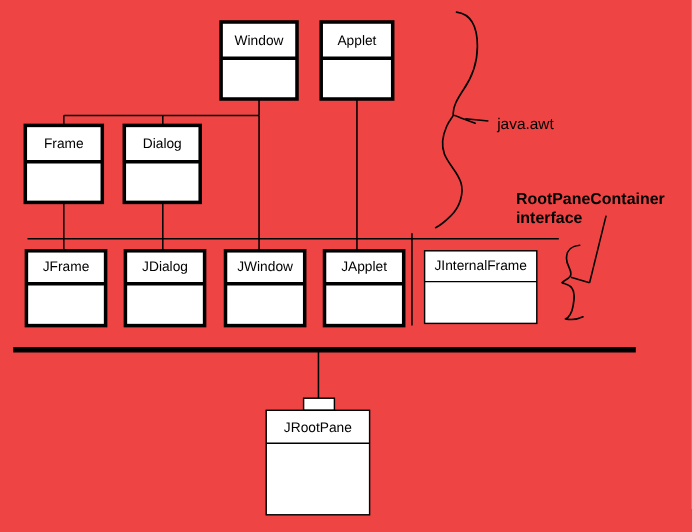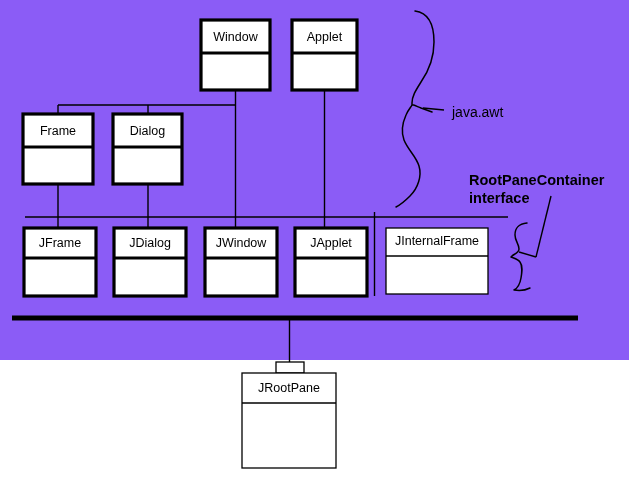--- a/index.html
+++ b/index.html
@@ -16,8 +16,8 @@
   #diagram-root {
     position: relative;
     width: 629px;
-    height: 360px;
-    background: #8b5cf6;
+    height: 484px;
+    background: #ef4444;
   }
   svg#diagram-svg {
     position: absolute;

